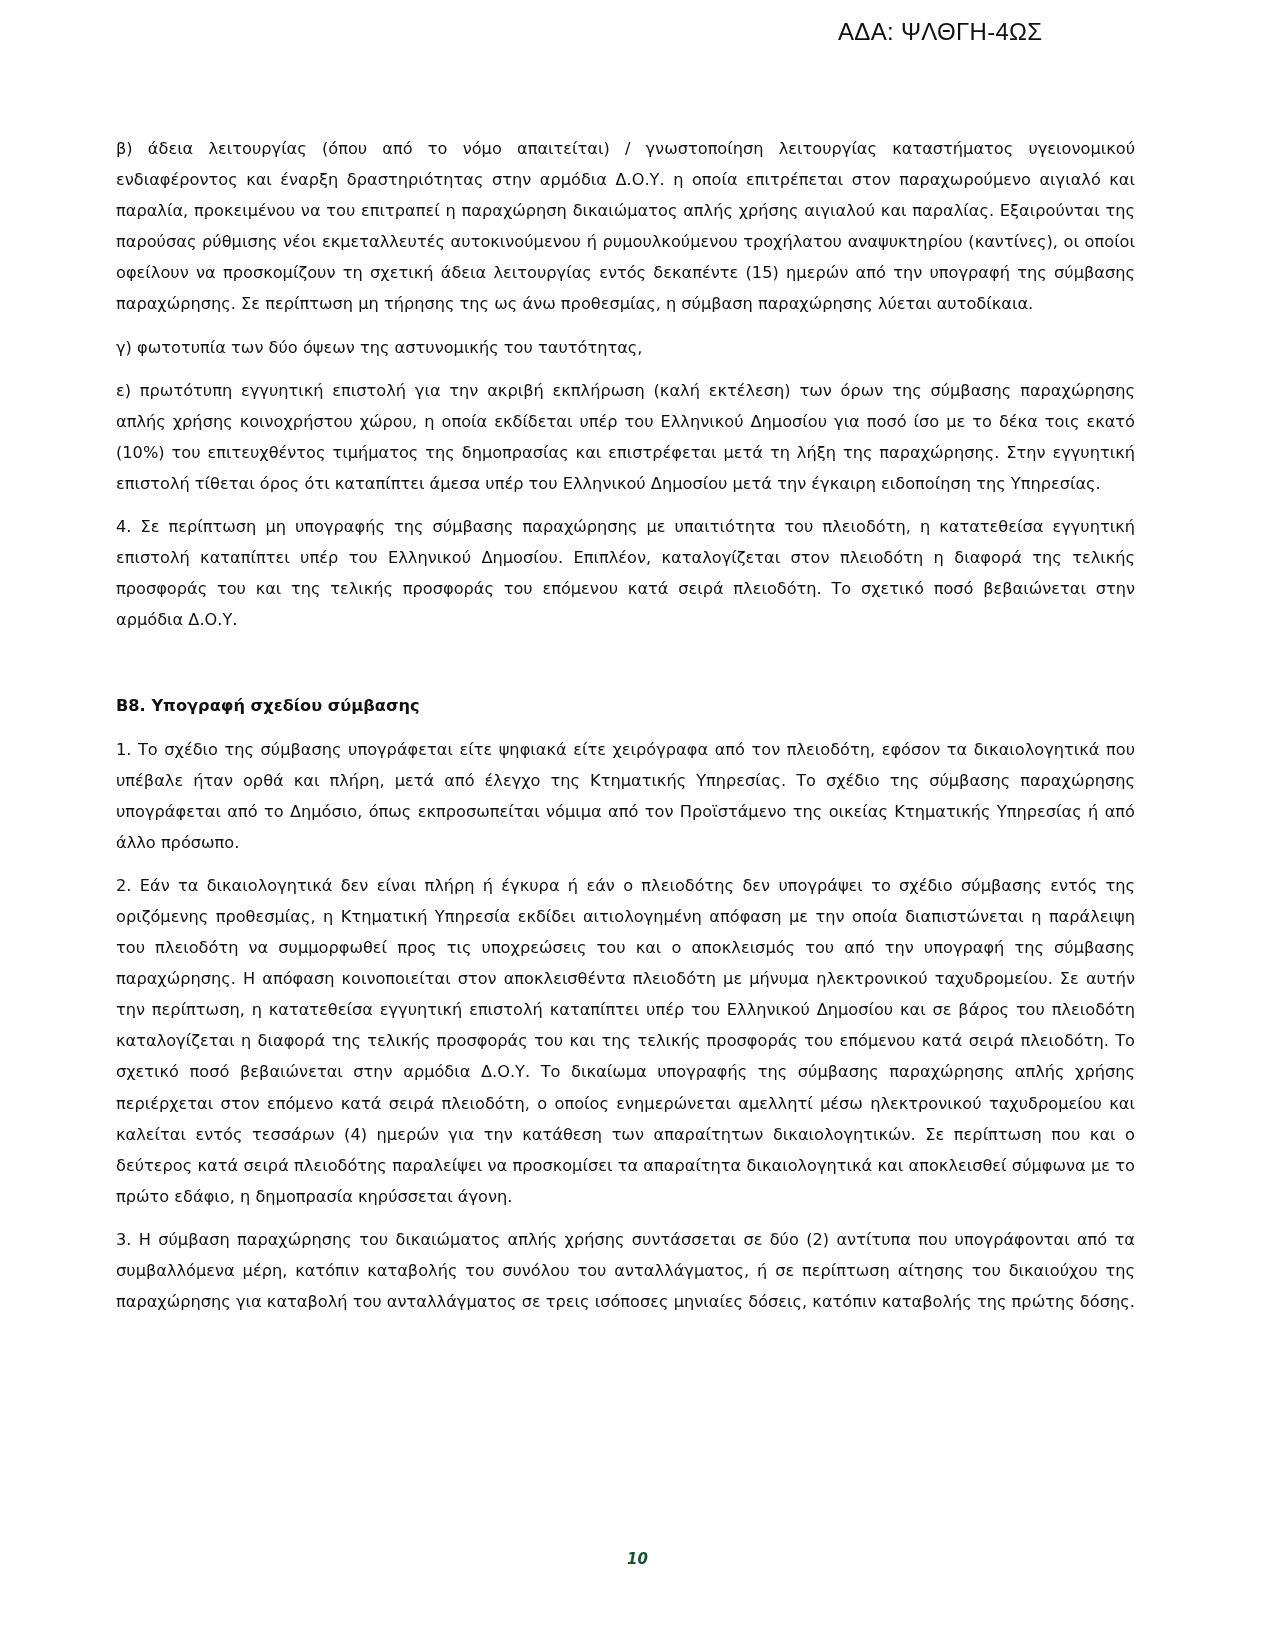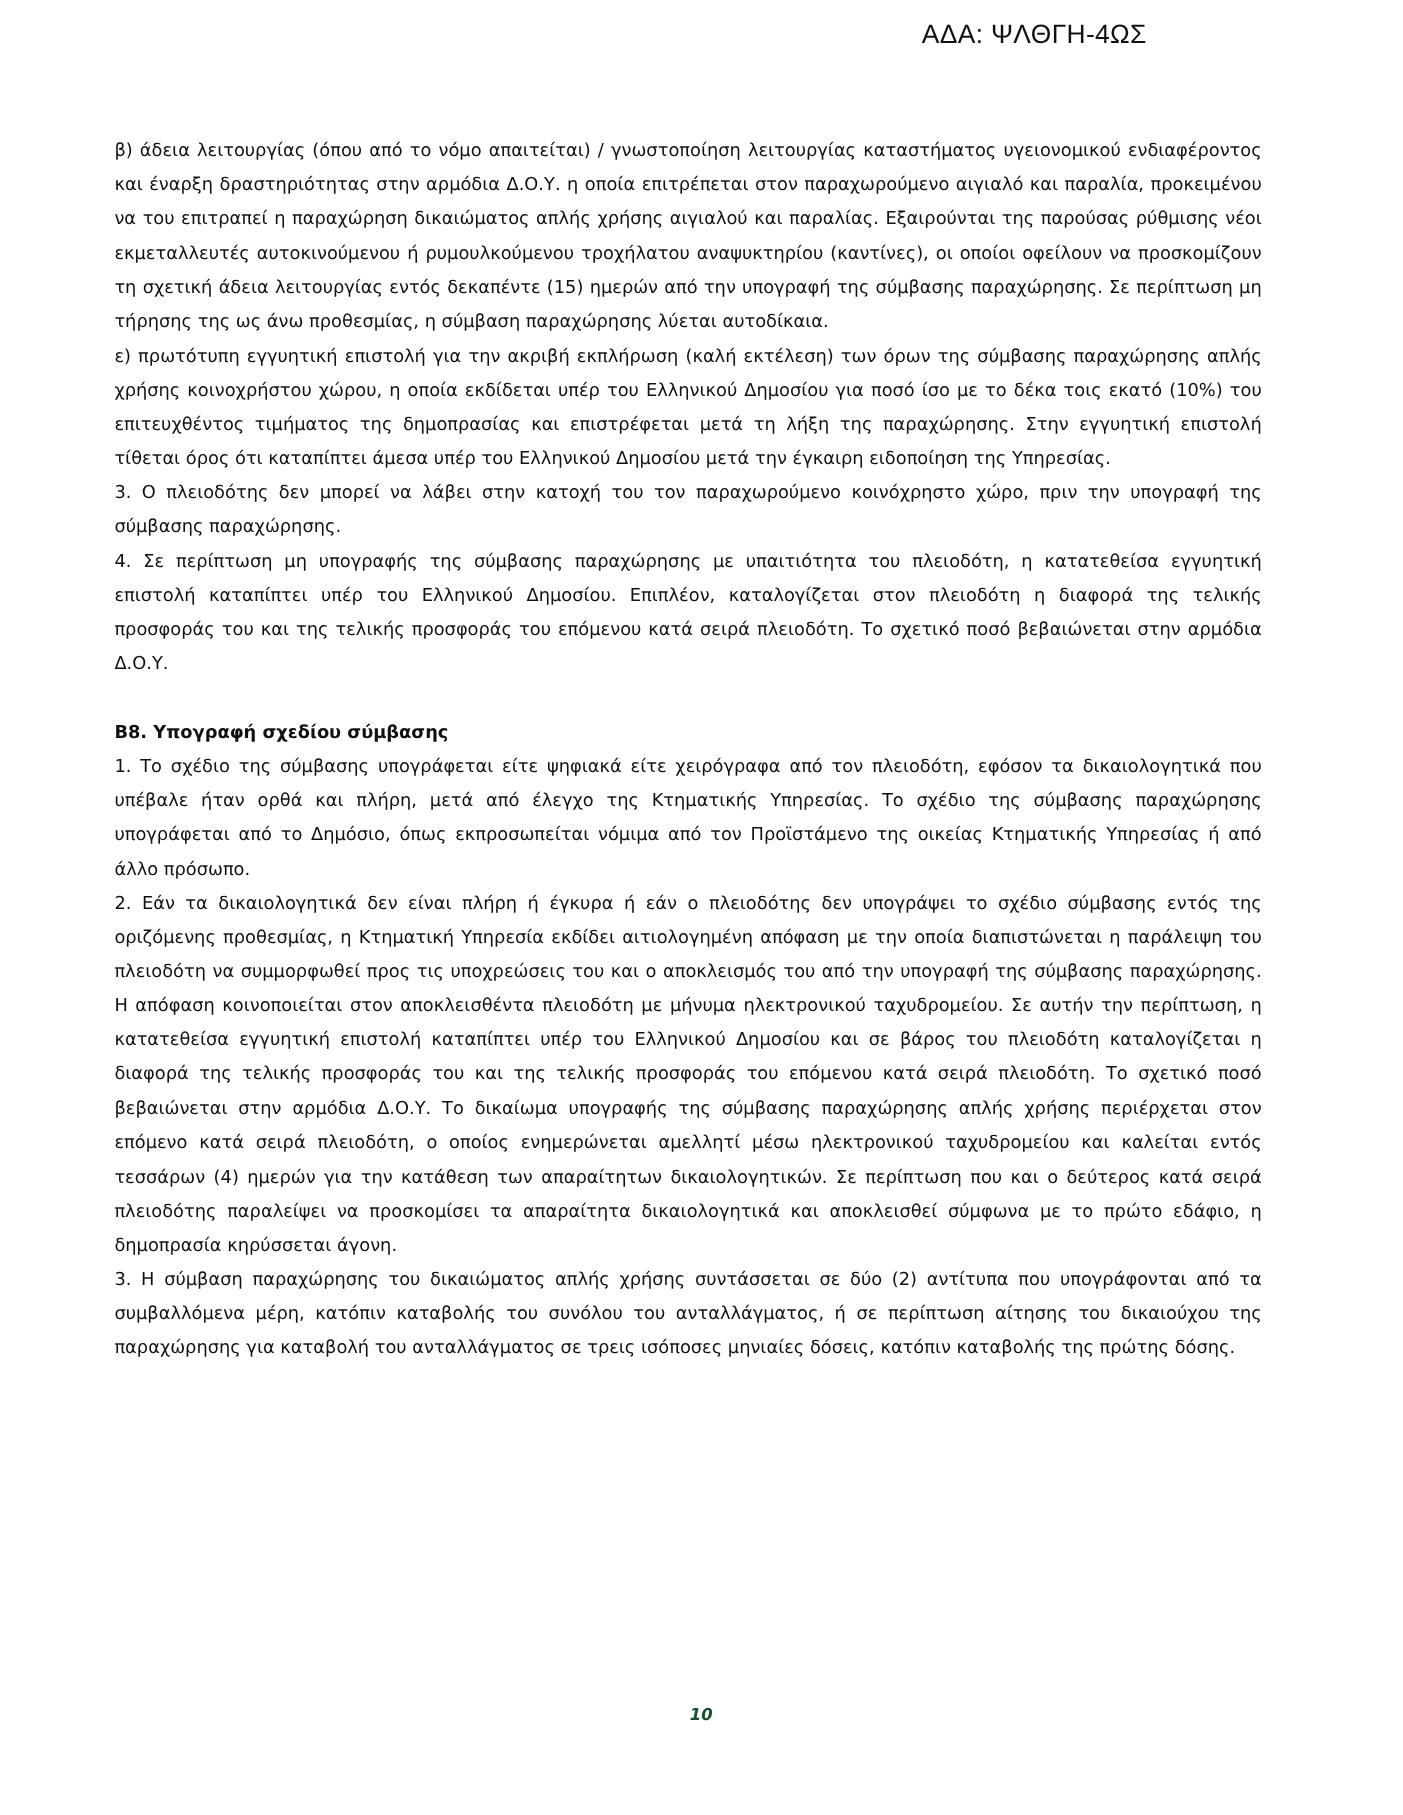--- a/index.html
+++ b/index.html
@@ -14,7 +14,7 @@
       font-family: "DejaVu Sans", sans-serif; font-size: 16.2px; line-height: 31.1px;
       text-align: justify; color: #111;
     }
-    .body-text p { margin: 0; }
+    .body-text p { margin: 12px; }
     .gap { height: 31px; }
     .heading { font-weight: bold; }
     .page-number {

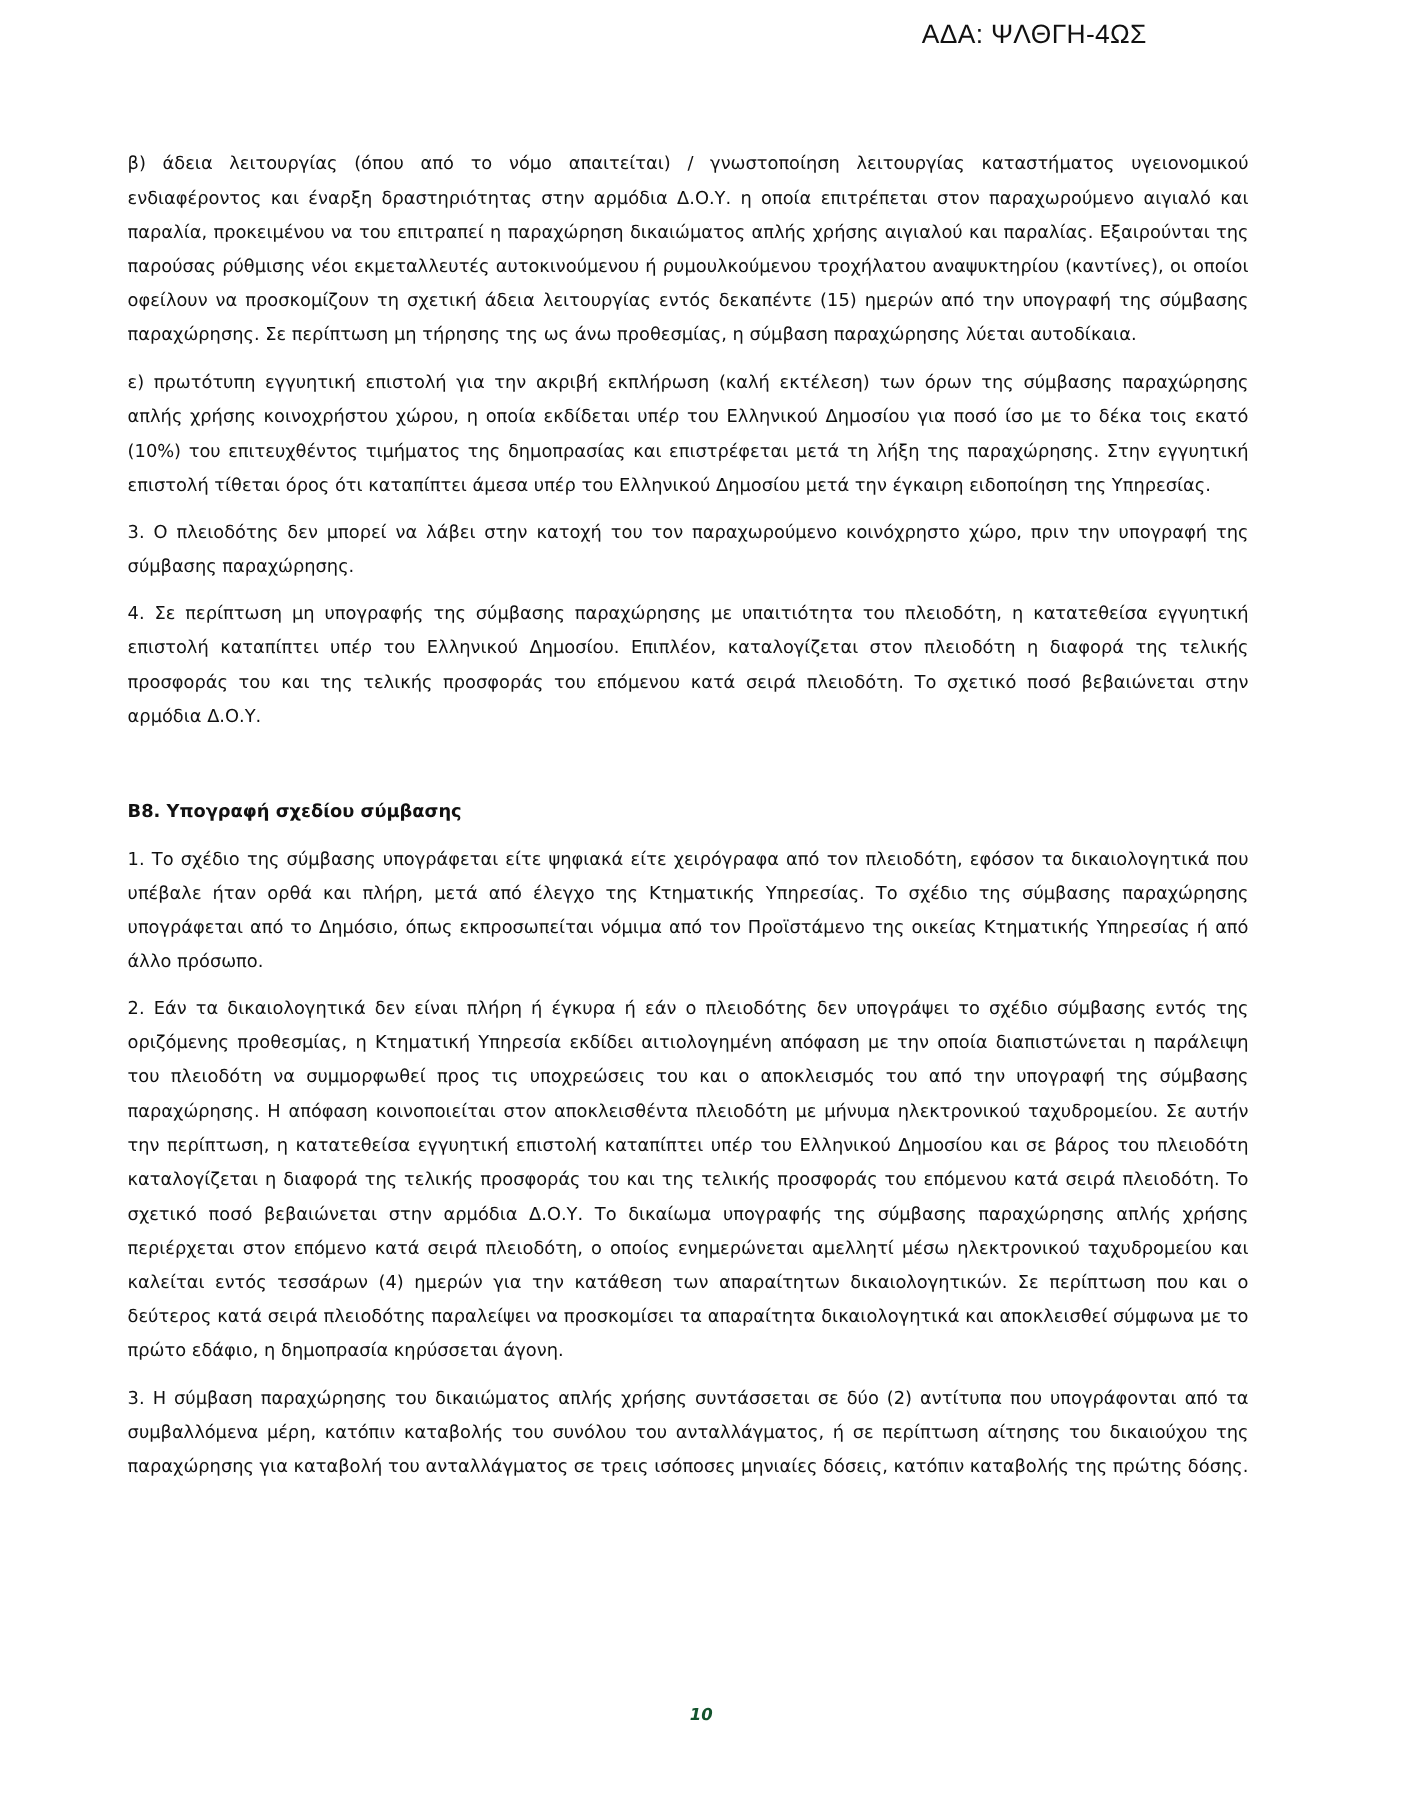--- a/index.html
+++ b/index.html
@@ -30,6 +30,7 @@
 
   <div class="body-text">
     <p>β) άδεια λειτουργίας (όπου από το νόμο απαιτείται) / γνωστοποίηση λειτουργίας καταστήματος υγειονομικού ενδιαφέροντος και έναρξη δραστηριότητας στην αρμόδια Δ.Ο.Υ. η οποία επιτρέπεται στον παραχωρούμενο αιγιαλό και παραλία, προκειμένου να του επιτραπεί η παραχώρηση δικαιώματος απλής χρήσης αιγιαλού και παραλίας. Εξαιρούνται της παρούσας ρύθμισης νέοι εκμεταλλευτές αυτοκινούμενου ή  ρυμουλκούμενου τροχήλατου αναψυκτηρίου (καντίνες), οι οποίοι οφείλουν να  προσκομίζουν τη σχετική άδεια λειτουργίας εντός δεκαπέντε (15) ημερών από την υπογραφή της σύμβασης παραχώρησης. Σε περίπτωση μη τήρησης της ως άνω προθεσμίας, η σύμβαση παραχώρησης λύεται αυτοδίκαια.</p>
+    <p>γ) φωτοτυπία των δύο όψεων της αστυνομικής του ταυτότητας,</p>
     <p>ε) πρωτότυπη εγγυητική επιστολή για την ακριβή εκπλήρωση (καλή εκτέλεση) των όρων της σύμβασης παραχώρησης απλής χρήσης κοινοχρήστου χώρου, η οποία εκδίδεται υπέρ του Ελληνικού Δημοσίου για ποσό ίσο με το δέκα τοις εκατό (10%) του επιτευχθέντος τιμήματος της δημοπρασίας και επιστρέφεται μετά τη λήξη της παραχώρησης. Στην εγγυητική επιστολή τίθεται όρος ότι καταπίπτει άμεσα υπέρ του Ελληνικού Δημοσίου μετά την έγκαιρη ειδοποίηση της Υπηρεσίας.</p>
     <p>3. Ο πλειοδότης δεν μπορεί να λάβει στην κατοχή του τον παραχωρούμενο κοινόχρηστο χώρο, πριν την υπογραφή της σύμβασης παραχώρησης.</p>
     <p>4. Σε περίπτωση μη υπογραφής της σύμβασης παραχώρησης με υπαιτιότητα του πλειοδότη, η κατατεθείσα εγγυητική επιστολή καταπίπτει υπέρ του Ελληνικού Δημοσίου. Επιπλέον, καταλογίζεται στον πλειοδότη η διαφορά της τελικής προσφοράς του και της τελικής προσφοράς του επόμενου κατά σειρά πλειοδότη. Το σχετικό ποσό βεβαιώνεται στην αρμόδια Δ.Ο.Υ.</p>

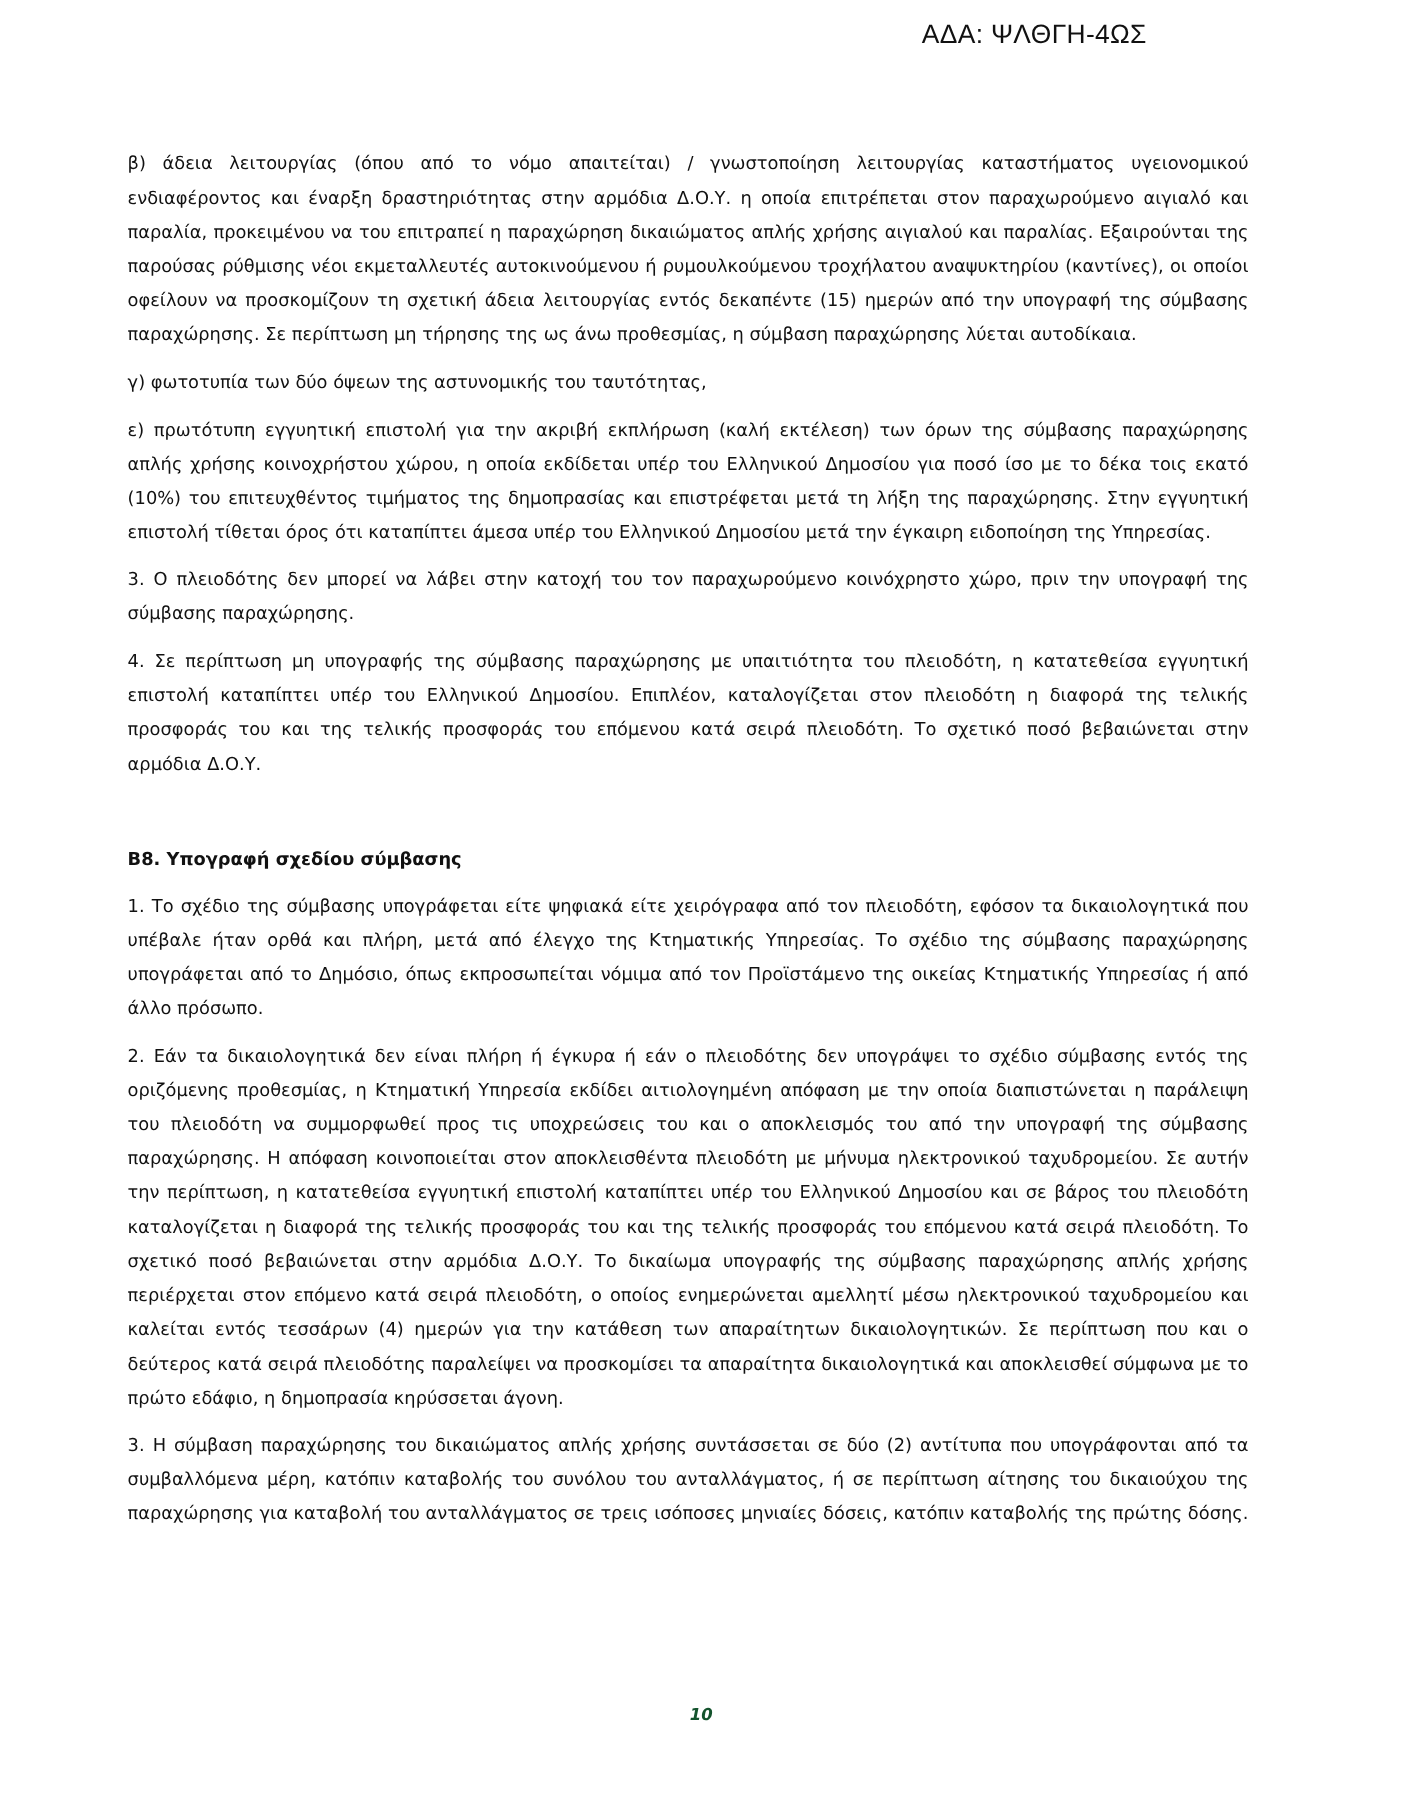--- a/index.html
+++ b/index.html
@@ -32,7 +32,6 @@
     <p>β) άδεια λειτουργίας (όπου από το νόμο απαιτείται) / γνωστοποίηση λειτουργίας καταστήματος υγειονομικού ενδιαφέροντος και έναρξη δραστηριότητας στην αρμόδια Δ.Ο.Υ. η οποία επιτρέπεται στον παραχωρούμενο αιγιαλό και παραλία, προκειμένου να του επιτραπεί η παραχώρηση δικαιώματος απλής χρήσης αιγιαλού και παραλίας. Εξαιρούνται της παρούσας ρύθμισης νέοι εκμεταλλευτές αυτοκινούμενου ή  ρυμουλκούμενου τροχήλατου αναψυκτηρίου (καντίνες), οι οποίοι οφείλουν να  προσκομίζουν τη σχετική άδεια λειτουργίας εντός δεκαπέντε (15) ημερών από την υπογραφή της σύμβασης παραχώρησης. Σε περίπτωση μη τήρησης της ως άνω προθεσμίας, η σύμβαση παραχώρησης λύεται αυτοδίκαια.</p>
     <p>γ) φωτοτυπία των δύο όψεων της αστυνομικής του ταυτότητας,</p>
     <p>ε) πρωτότυπη εγγυητική επιστολή για την ακριβή εκπλήρωση (καλή εκτέλεση) των όρων της σύμβασης παραχώρησης απλής χρήσης κοινοχρήστου χώρου, η οποία εκδίδεται υπέρ του Ελληνικού Δημοσίου για ποσό ίσο με το δέκα τοις εκατό (10%) του επιτευχθέντος τιμήματος της δημοπρασίας και επιστρέφεται μετά τη λήξη της παραχώρησης. Στην εγγυητική επιστολή τίθεται όρος ότι καταπίπτει άμεσα υπέρ του Ελληνικού Δημοσίου μετά την έγκαιρη ειδοποίηση της Υπηρεσίας.</p>
-    <p>3. Ο πλειοδότης δεν μπορεί να λάβει στην κατοχή του τον παραχωρούμενο κοινόχρηστο χώρο, πριν την υπογραφή της σύμβασης παραχώρησης.</p>
     <p>4. Σε περίπτωση μη υπογραφής της σύμβασης παραχώρησης με υπαιτιότητα του πλειοδότη, η κατατεθείσα εγγυητική επιστολή καταπίπτει υπέρ του Ελληνικού Δημοσίου. Επιπλέον, καταλογίζεται στον πλειοδότη η διαφορά της τελικής προσφοράς του και της τελικής προσφοράς του επόμενου κατά σειρά πλειοδότη. Το σχετικό ποσό βεβαιώνεται στην αρμόδια Δ.Ο.Υ.</p>
     <div class="gap"></div>
     <p class="heading">Β8. Υπογραφή σχεδίου σύμβασης</p>

